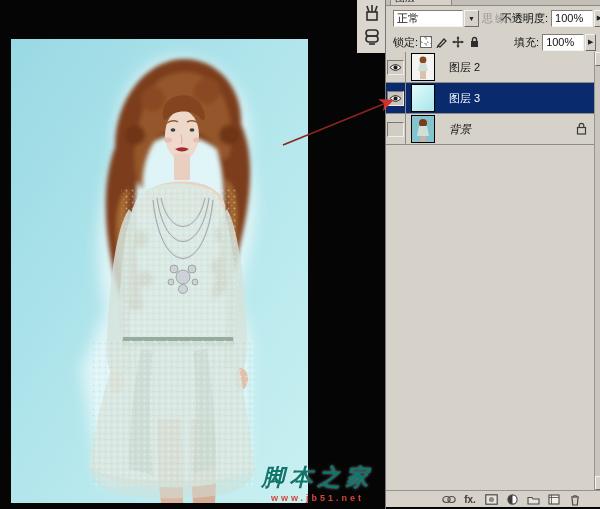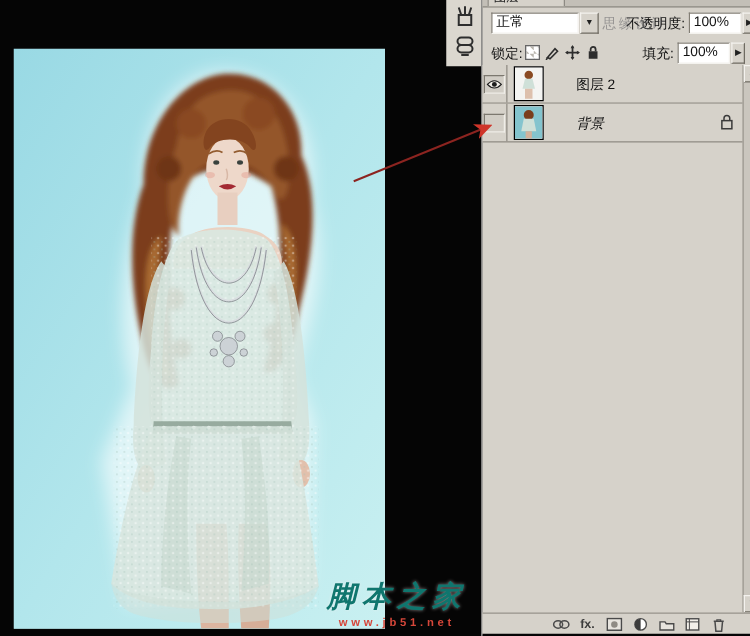--- a/index.html
+++ b/index.html
@@ -80,7 +80,7 @@
   }
   .thumb svg{display:block;width:100%;height:100%;}
   .thumb.cyan{background:linear-gradient(135deg,#e4fbfc 0%,#bfeef2 60%,#a8e4ea 100%);}
-  .layer-name{margin-left:26px;white-space:nowrap;}
+  .layer-name{margin-left:14px;white-space:nowrap;}
   .layer-name.italic{font-style:italic;}
   .lock-badge{position:absolute;right:8px;top:8px;width:11px;height:13px;}
   

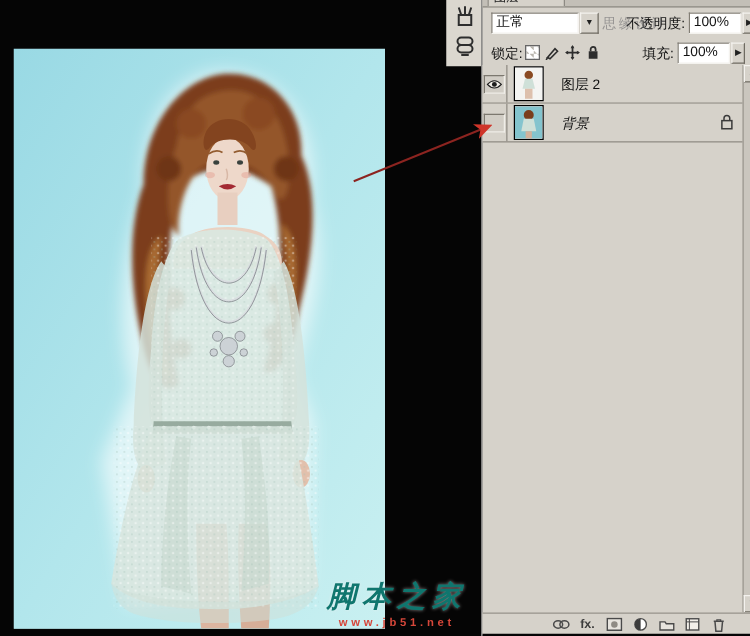--- a/index.html
+++ b/index.html
@@ -301,6 +301,18 @@
       <span class="layer-name">图层 2</span>
     </div>
 
+    <div class="layer-row selected">
+      <div class="eye-cell">
+        <div class="eye-box">
+            <svg width="13" height="9" viewBox="0 0 14 9">
+              <path d="M1,4.5 Q7,-1.8 13,4.5 Q7,10.8 1,4.5 Z" fill="#efece6" stroke="#1d1d1d" stroke-width="1"></path>
+              <circle cx="7" cy="4.5" r="2.1" fill="#1d1d1d"></circle>
+            </svg>
+          </div>
+      </div>
+      <div class="thumb cyan"></div>
+      <span class="layer-name">图层 3</span>
+    </div>
 
 
     <div class="layer-row">

